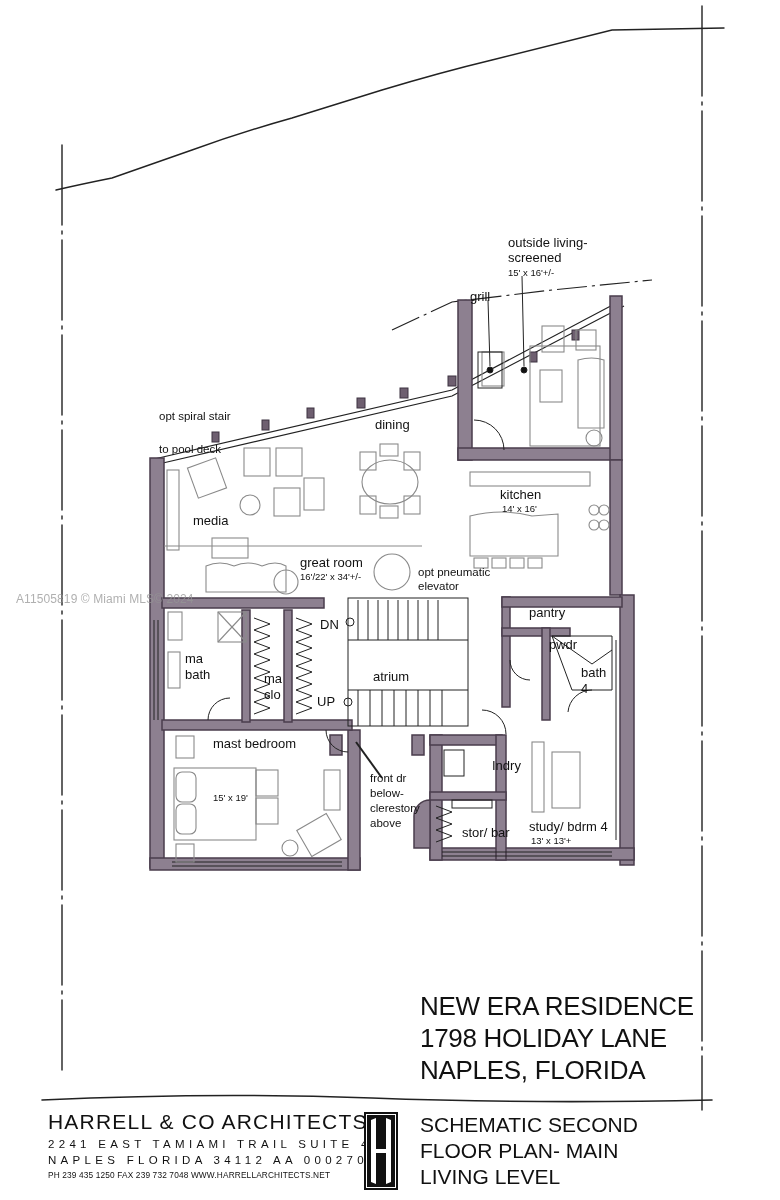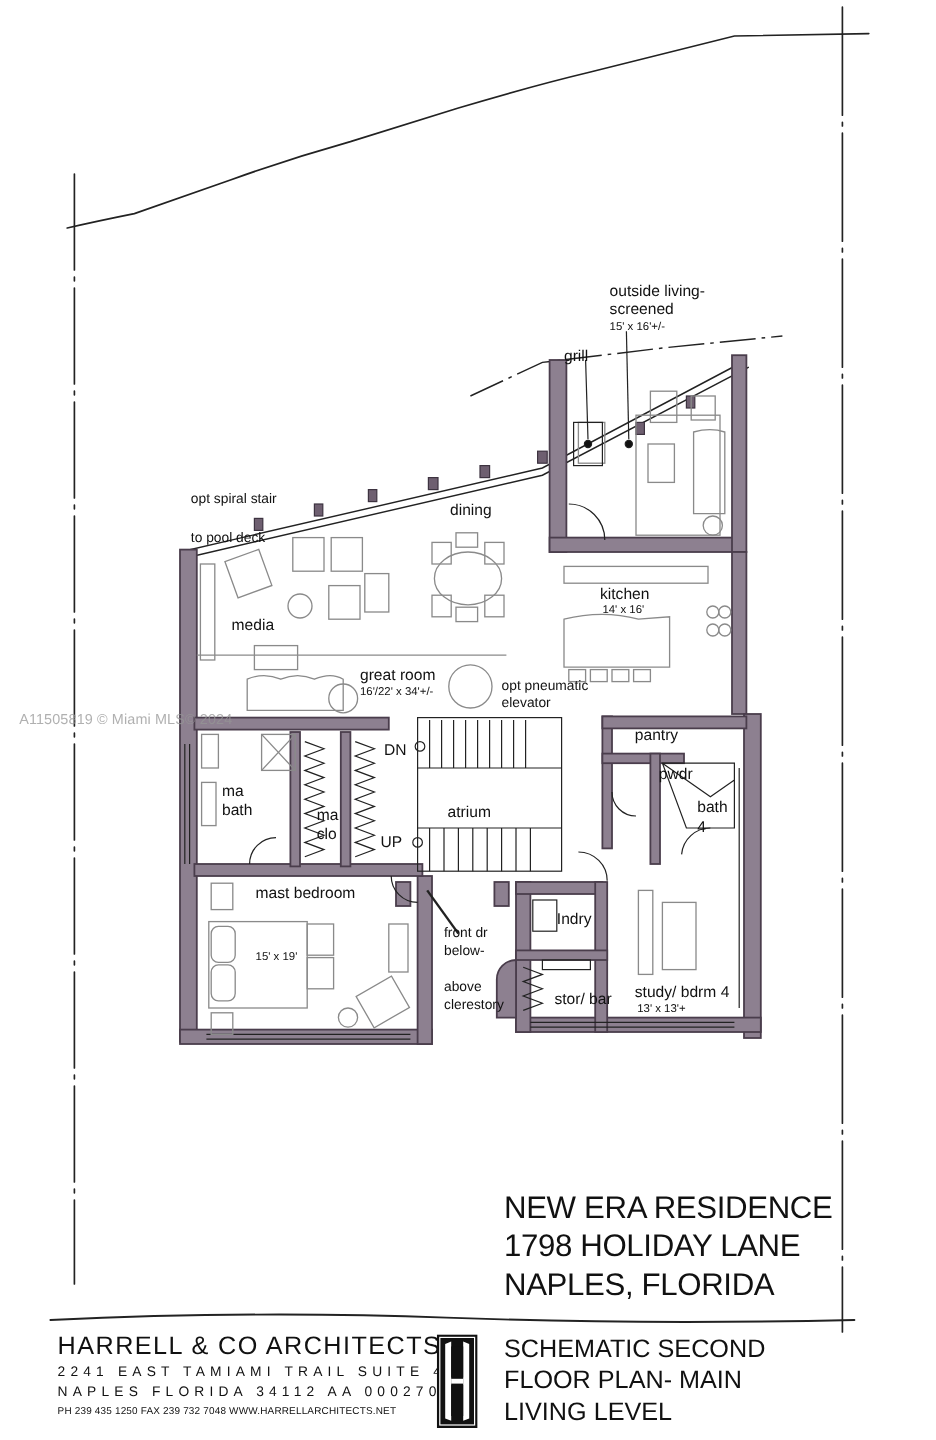--- a/index.html
+++ b/index.html
@@ -247,7 +247,7 @@
   <div class="lbl note" style="left:358px; top:802px;margin-top:30px;">clerestory</div>
   <div class="lbl note" style="left:358px; top:817px;">above</div>
 
-  <div class="lbl room" style="left:452px; top:759px;">Indry</div>
+  <div class="lbl room" style="left:452px; top:759px;padding-left:28px;">Indry</div>
   <div class="lbl room" style="left:450px; top:826px;">stor/ bar</div>
 
   <div class="lbl room" style="left:517px; top:820px;">study/ bdrm 4</div>

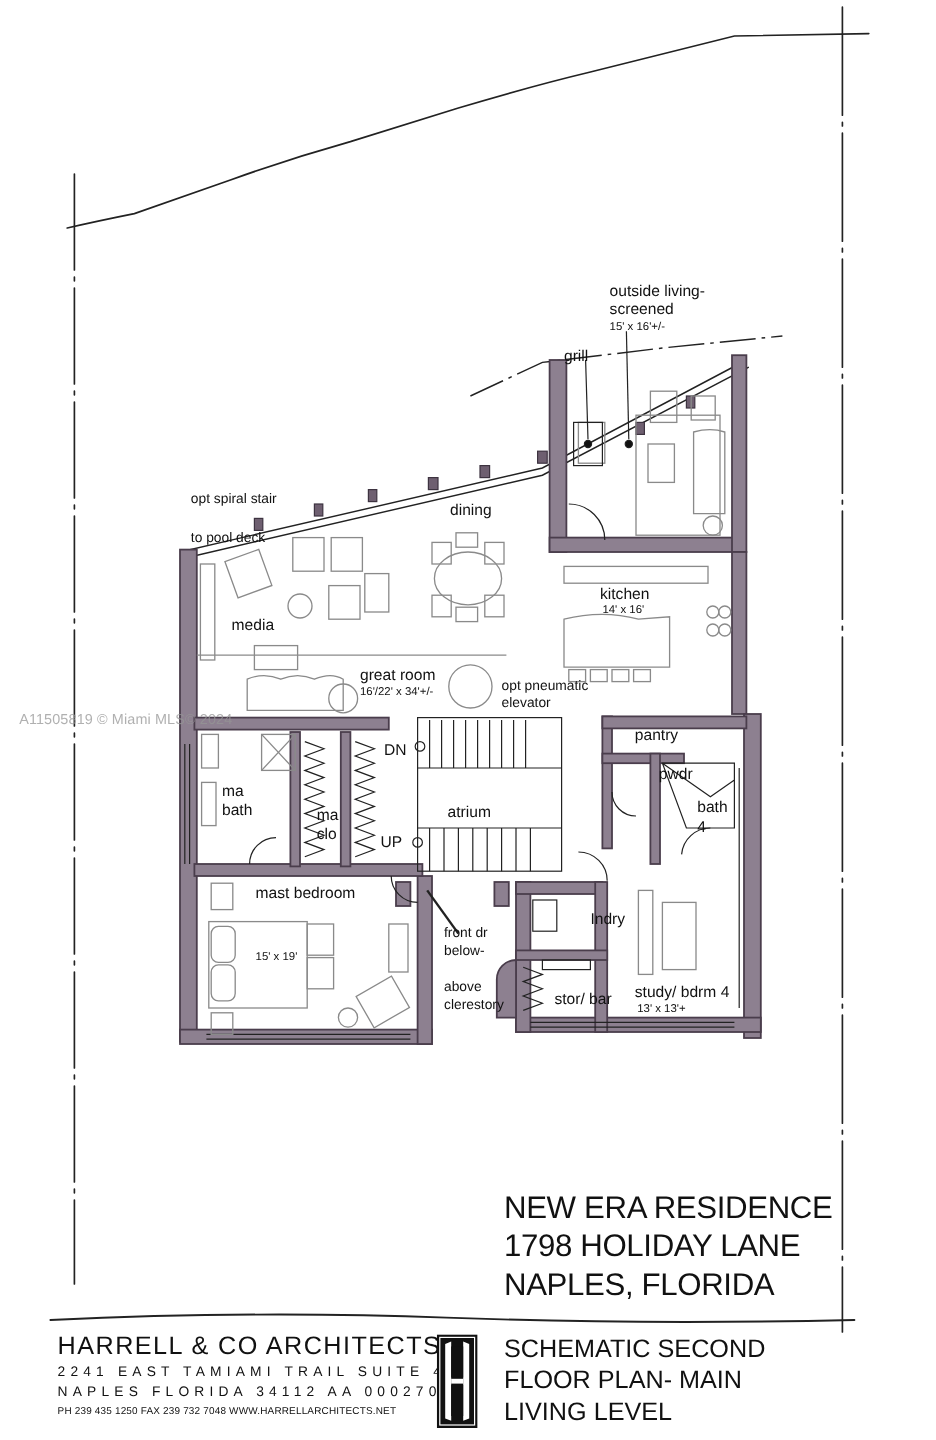--- a/index.html
+++ b/index.html
@@ -244,7 +244,7 @@
 
   <div class="lbl note" style="left:358px; top:772px;">front dr</div>
   <div class="lbl note" style="left:358px; top:787px;text-align:center;">below-</div>
-  <div class="lbl note" style="left:358px; top:802px;margin-top:30px;">clerestory</div>
+  <div class="lbl note" style="left:358px; top:802px;">clerestory</div>
   <div class="lbl note" style="left:358px; top:817px;">above</div>
 
   <div class="lbl room" style="left:452px; top:759px;padding-left:28px;">Indry</div>

